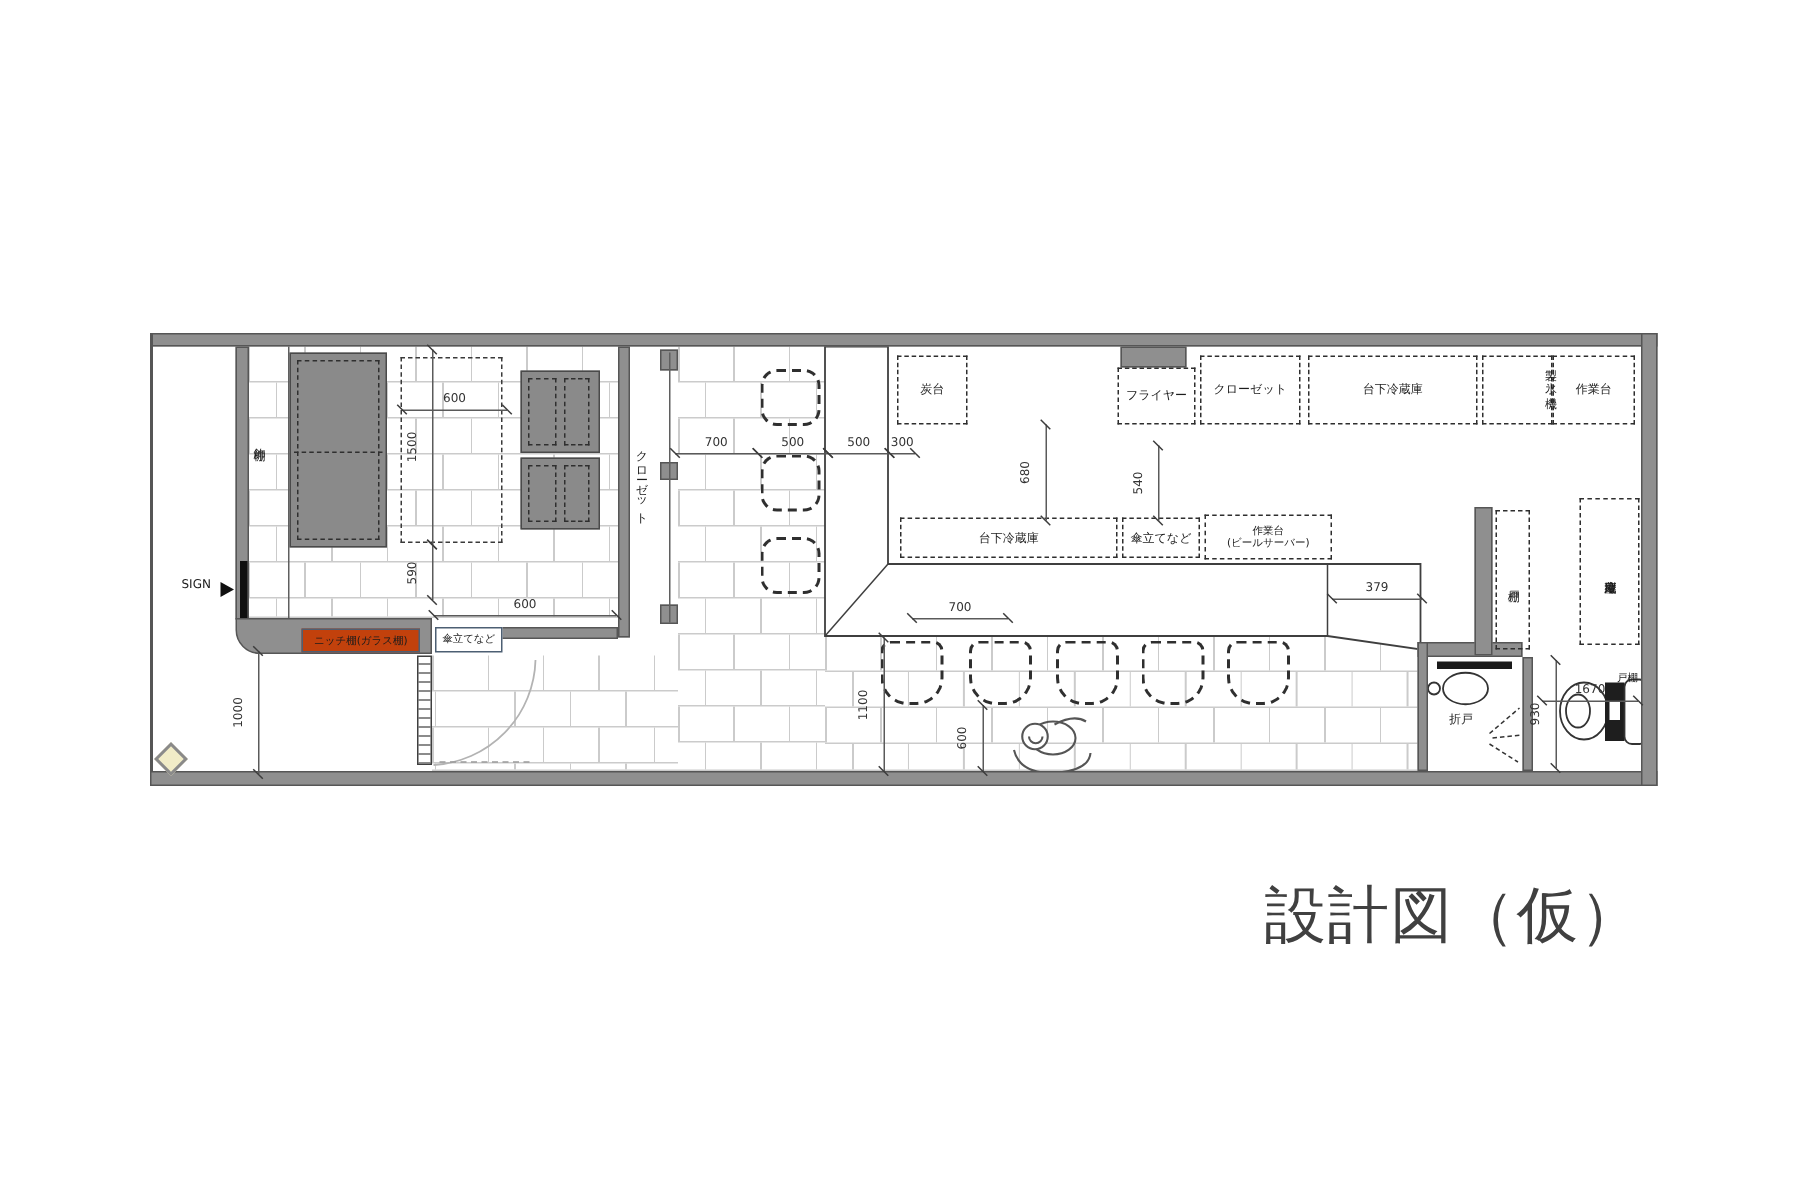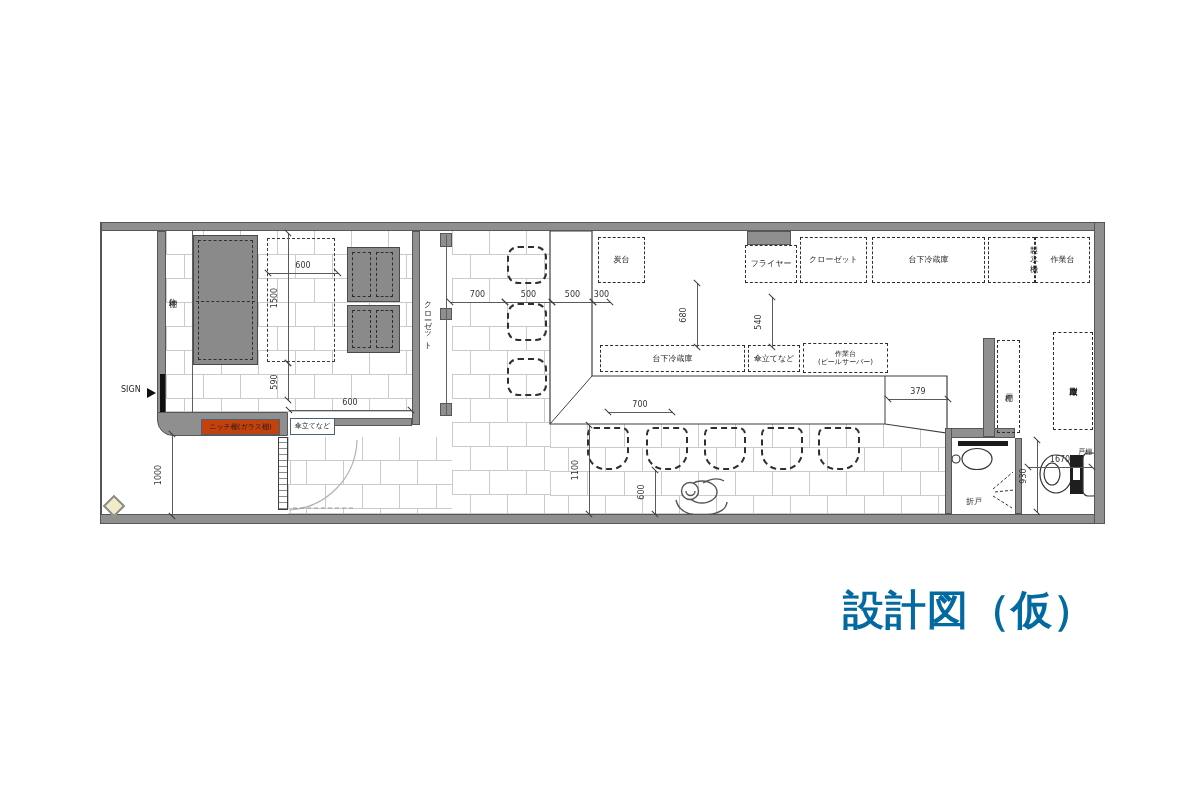--- a/index.html
+++ b/index.html
@@ -189,7 +189,7 @@
       <div class="lbl vert" style="left: 423px; top: 295px; font-size: 8px;">クローゼット</div>
       <div class="lbl boxed" style="left: 201px; top: 419px; font-size: 7px; width: 77px; height: 14px; background: #c2410c;">ニッチ棚(ガラス棚)</div>
       <div class="lbl boxed" style="left: 290px; top: 418px; font-size: 7px; width: 43px; height: 15px; background: rgb(255, 255, 255);">傘立てなど</div>
-      <div class="lbl" style="left: 966px; top: 498px; font-size: 8px;">折戸</div>
+      <div class="lbl" style="left: 966px; top: 476px; font-size: 8px;">折戸</div>
       <div class="lbl" style="left: 1078px; top: 449px; font-size: 7px;">戸棚</div>
     </div>
   <div id="dims-layer" class="layer">

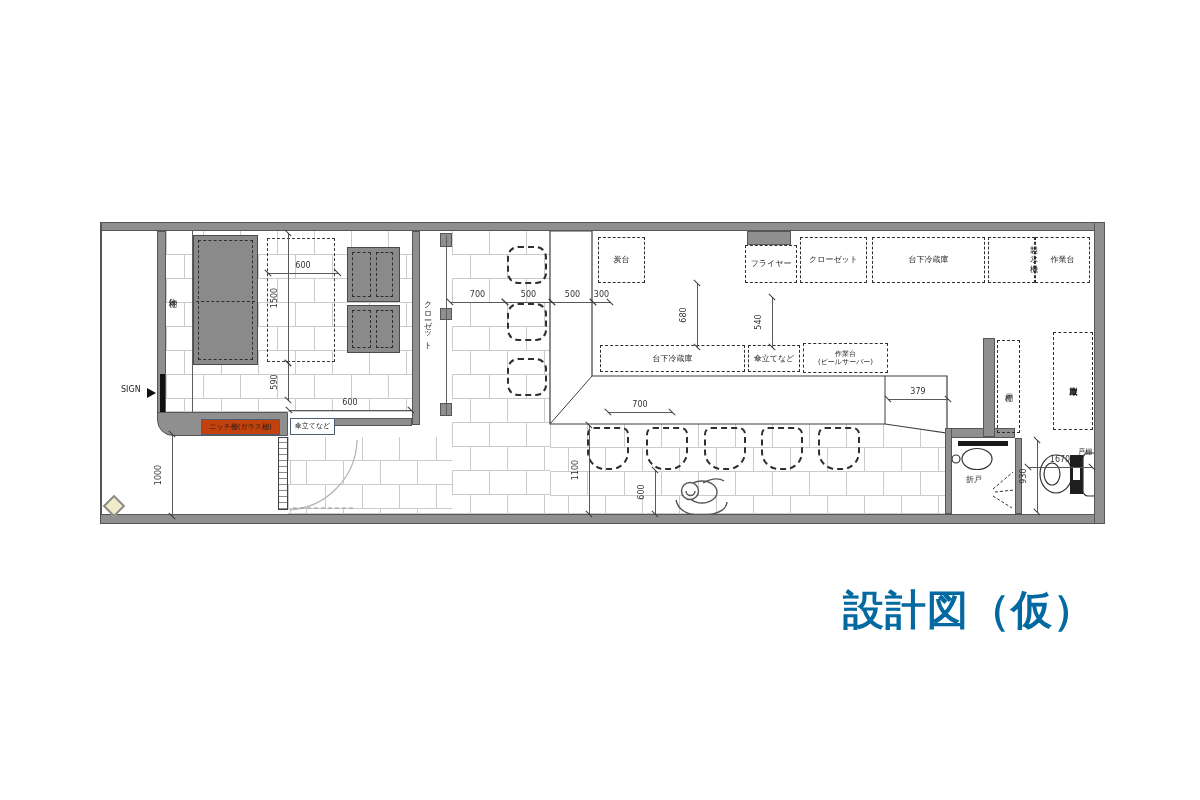--- a/index.html
+++ b/index.html
@@ -43,8 +43,8 @@
   #sign-arrow{width:0;height:0;border-left:9px solid #101010;border-top:5px solid transparent;border-bottom:5px solid transparent;}
   
   #title{position:absolute;left:843px;top:583px;width:260px;z-index:7;
-    font-family:"DejaVu Serif","Liberation Serif",serif;font-weight:bold;
-    font-size:41px;color:#0369a1;letter-spacing:1px;white-space:nowrap;}
+    font-family:"DejaVu Serif","Liberation Serif",serif;font-weight:normal;
+    font-size:41px;color:#404040;letter-spacing:1px;white-space:nowrap;}
   .thin-line{position:absolute;background:#5f5f5f;}
 </style>
 </head>

